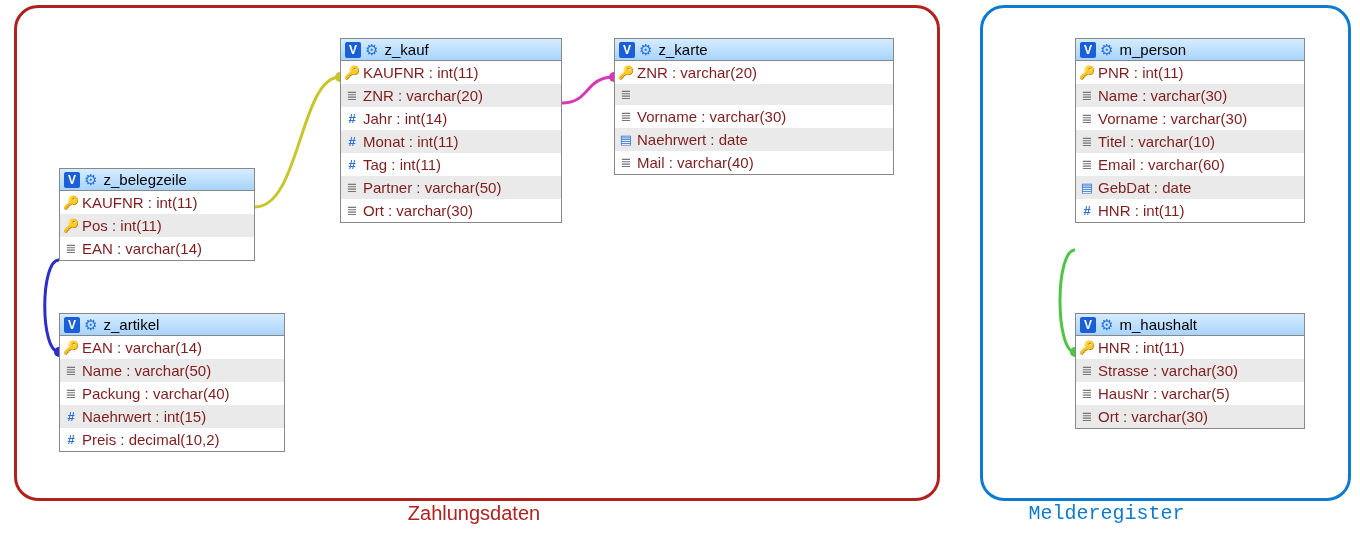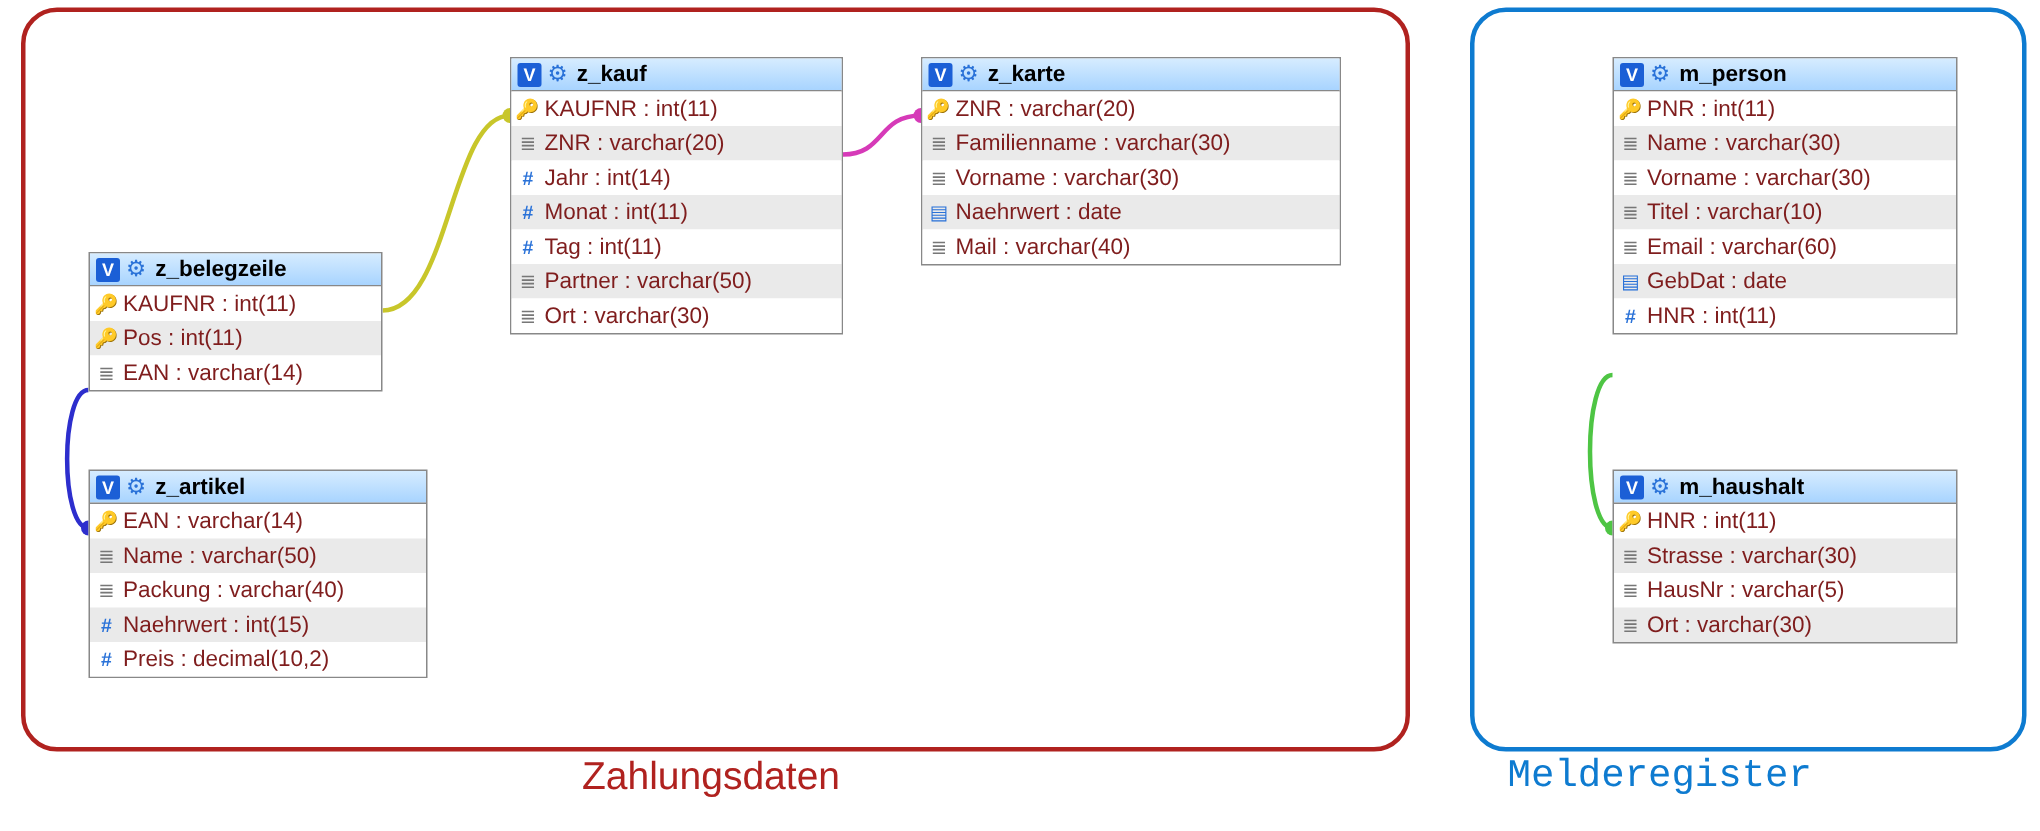--- a/index.html
+++ b/index.html
@@ -54,7 +54,7 @@
     line-height: 1;
   }
   .tbl-head .title {
-    font-weight: bold;
+    font-weight: normal;
     color: #000;
     padding-left: 2px;
   }

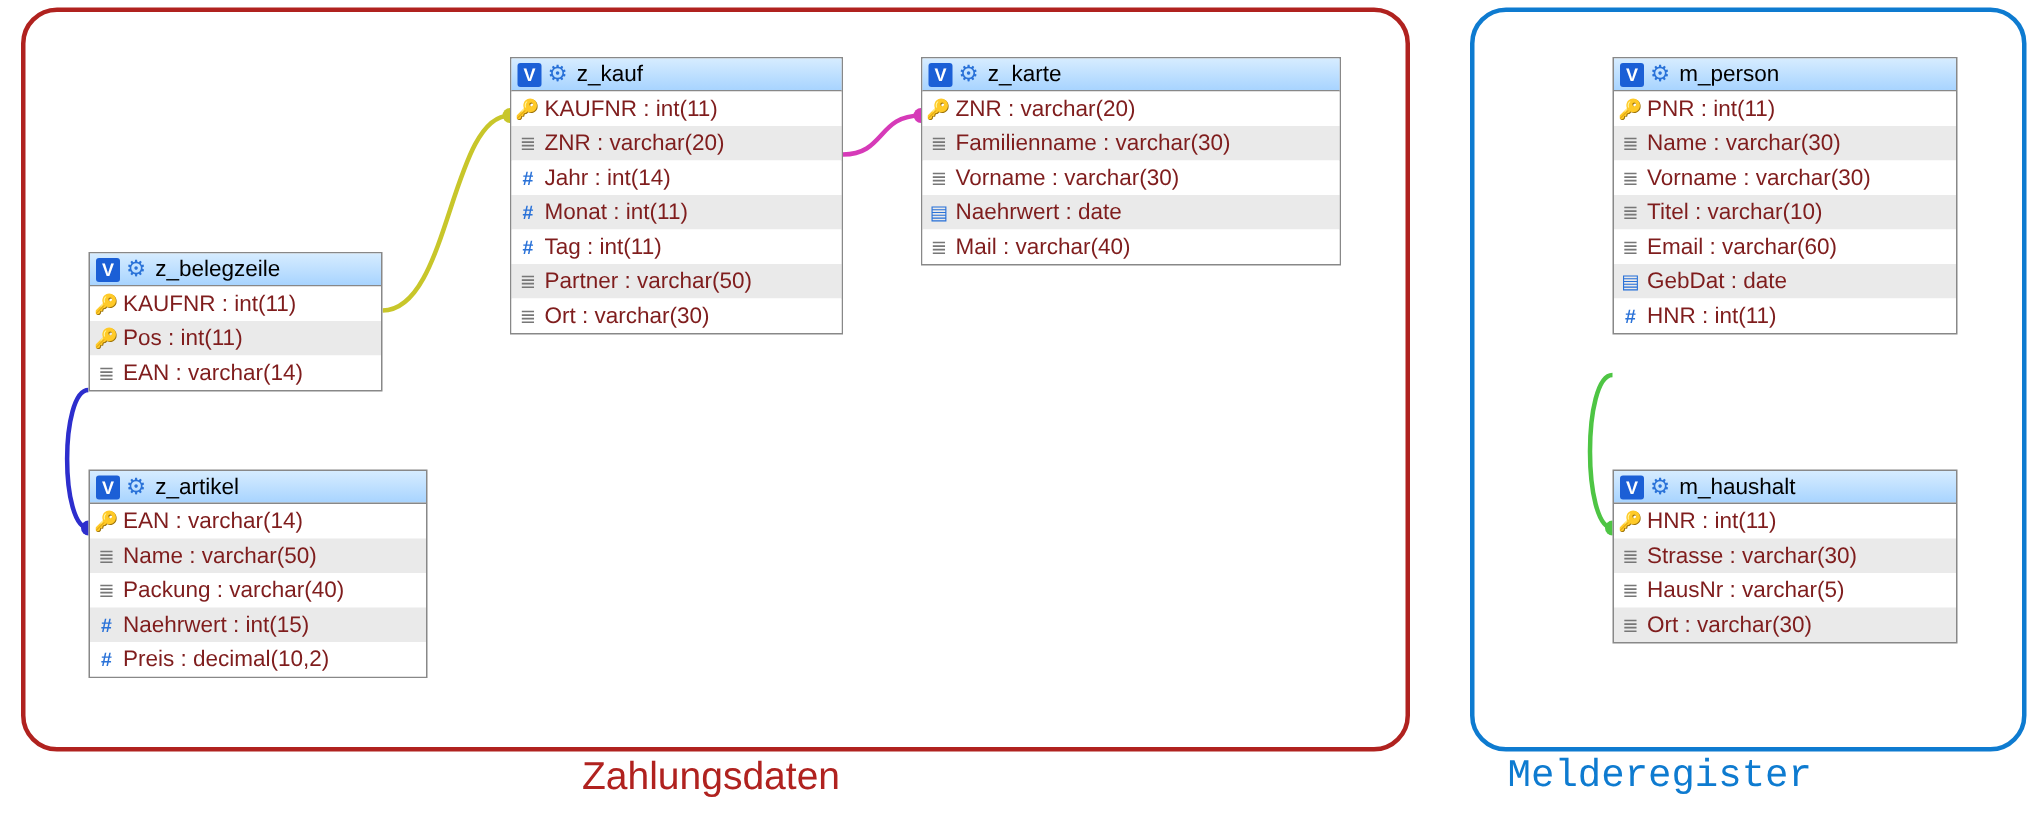--- a/index.html
+++ b/index.html
@@ -223,7 +223,6 @@
       </div>
       <div class="tbl-row">
         <span class="col-icon ic-text">≣</span>
-        <span class="col-label">Familienname : varchar(30)</span>
       </div>
       <div class="tbl-row">
         <span class="col-icon ic-text">≣</span>

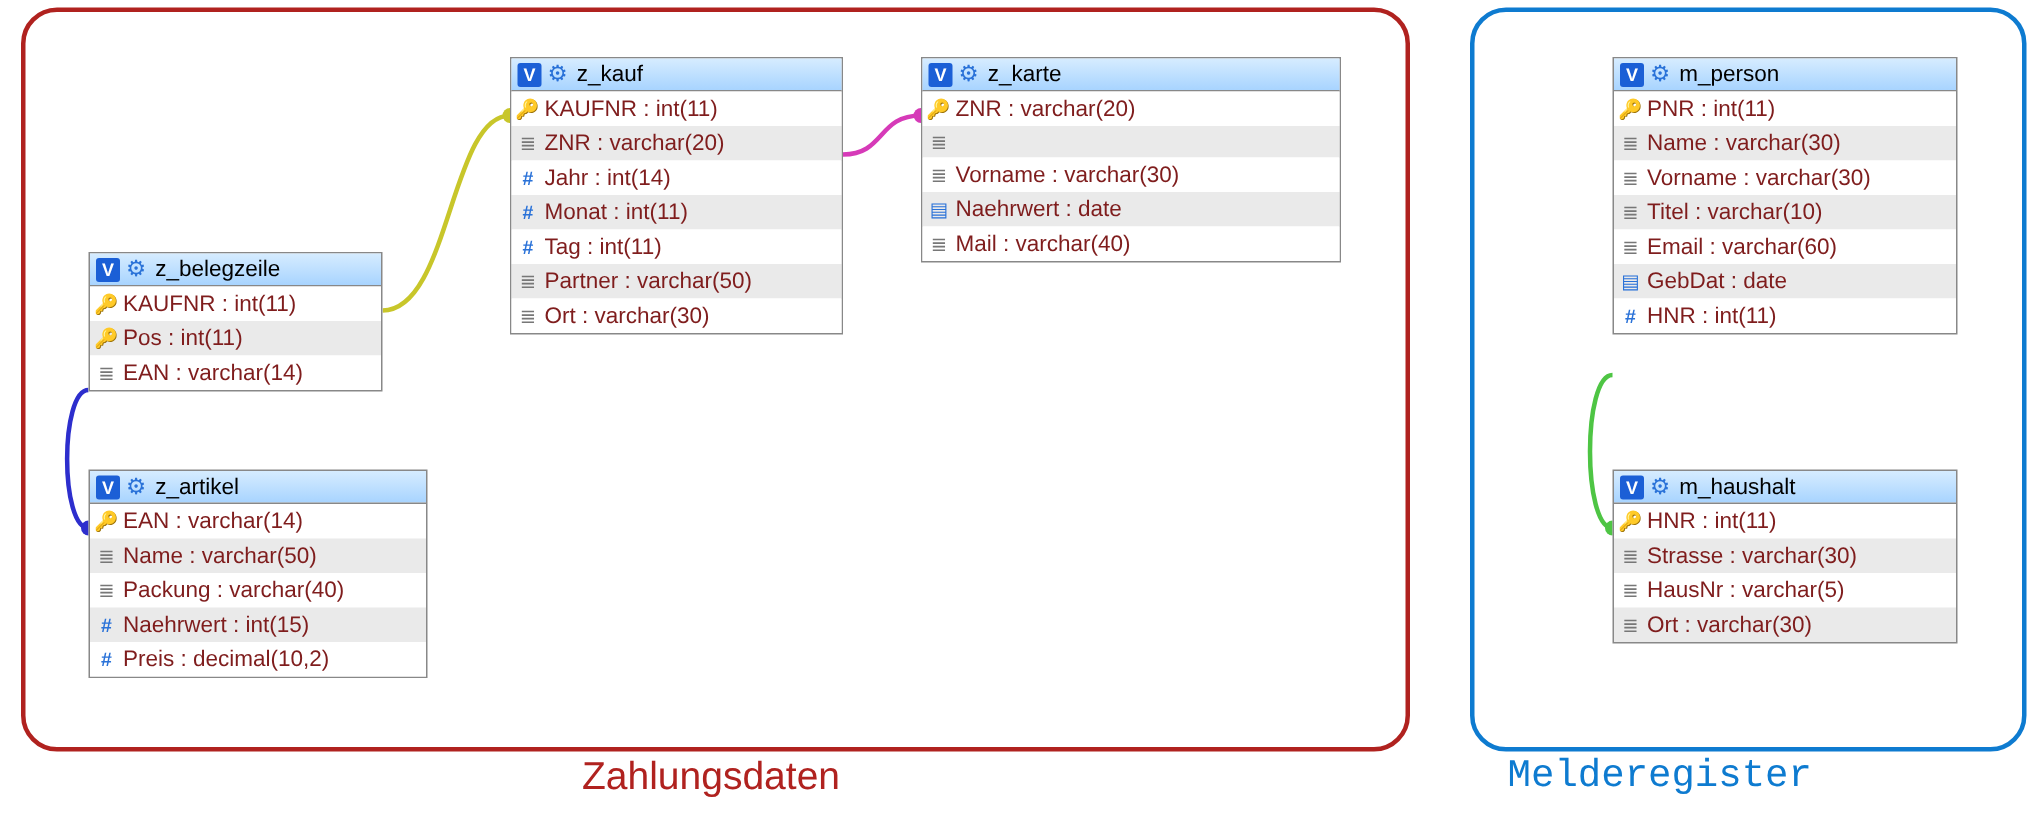--- a/index.html
+++ b/index.html
@@ -19,7 +19,7 @@
   }
   .group-label {
     position: absolute;
-    font-size: 26px;
+    font-size: 20px;
     text-align: center;
   }
   .tbl {

